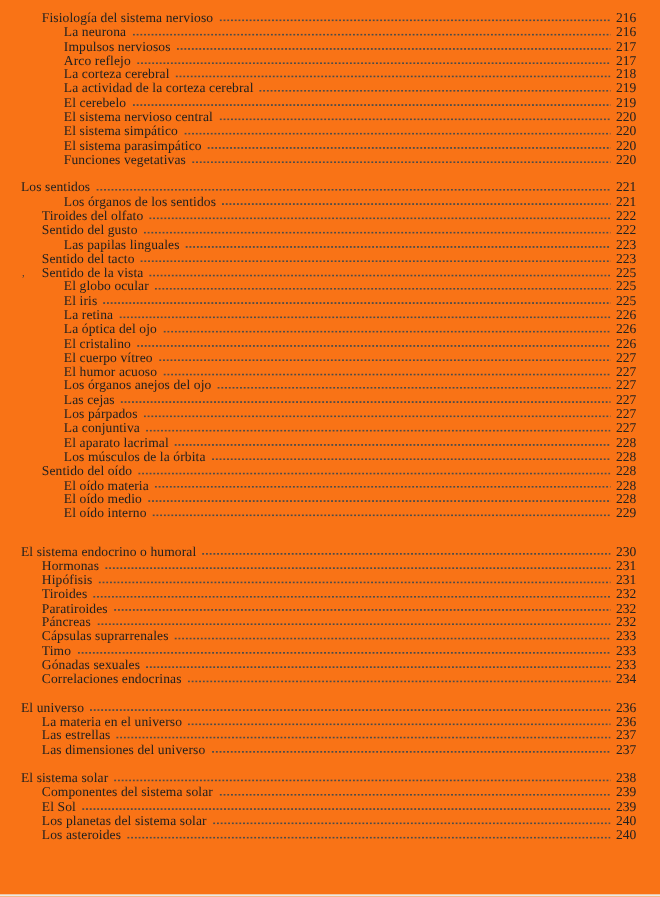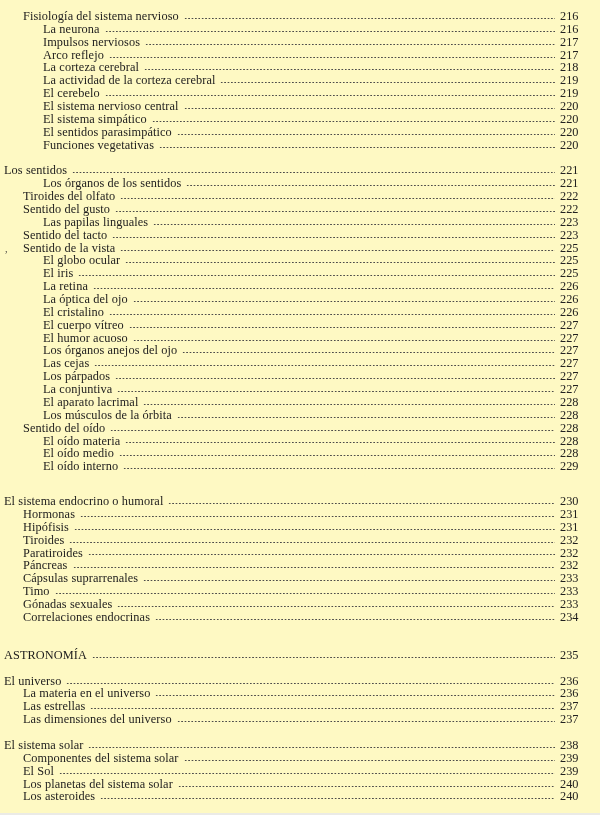--- a/index.html
+++ b/index.html
@@ -13,10 +13,10 @@
   .page {
     box-sizing: border-box;
     width: 600px; height: 815px;
-    padding: 10px 10px 2px 4px;
+    padding: 10px 10px 2px 19px;
     overflow: hidden;
     border-bottom: 2px solid #ebebe6;
-    background: #fef9c3;
+    background: #f97316;
   }
   .section { margin-top: 13px; }
   .section:first-child { margin-top: 0; }

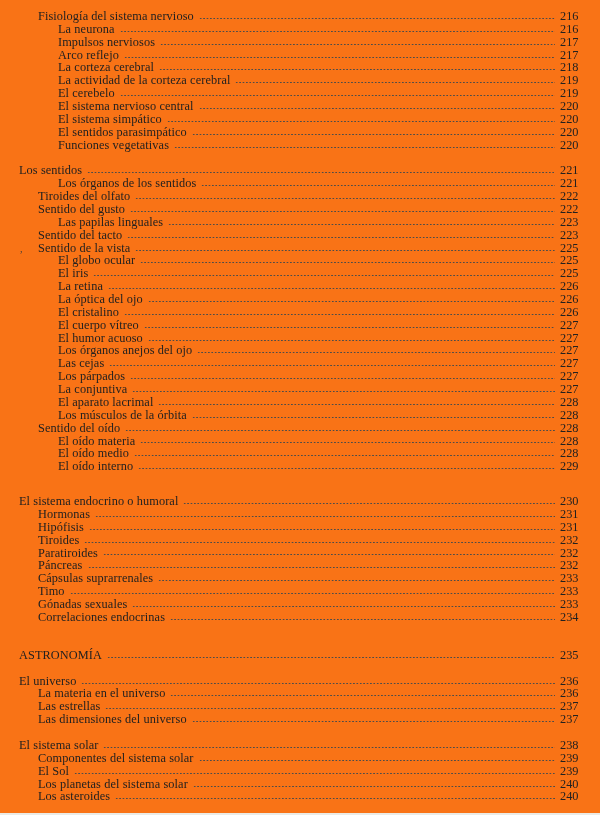--- a/index.html
+++ b/index.html
@@ -111,7 +111,7 @@
     <span class="page-num">220</span>
   </div>
         <div class="row lvl2">
-    <span class="label">El sentidos parasimpático</span>
+    <span class="label">El sistema parasimpático</span>
     <span class="leader"></span>
     <span class="page-num">220</span>
   </div>

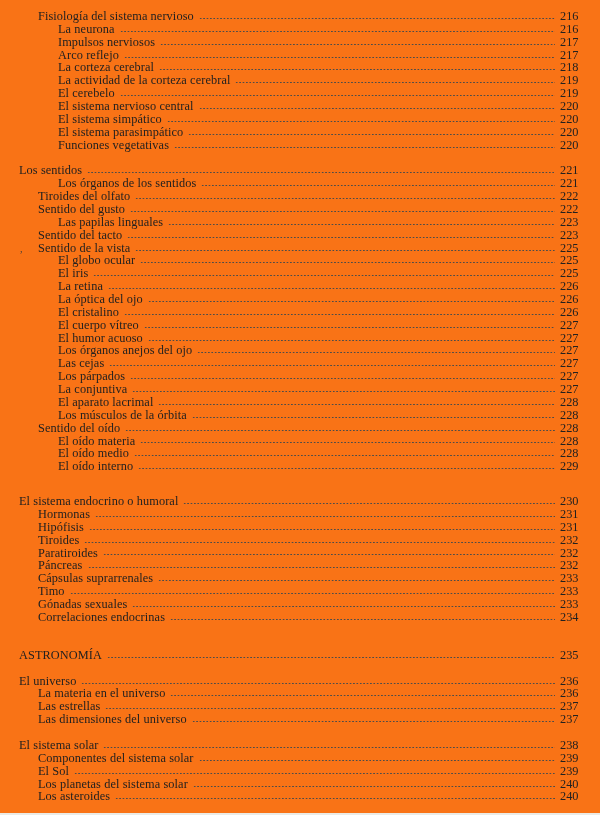--- a/index.html
+++ b/index.html
@@ -296,13 +296,6 @@
     <span class="page-num">234</span>
   </div>
       </div>
-      <div class="section gap-xlarge">
-        <div class="row lvl0 bold">
-    <span class="label">ASTRONOMÍA</span>
-    <span class="leader"></span>
-    <span class="page-num">235</span>
-  </div>
-      </div>
       <div class="section">
         <div class="row lvl0 bold">
     <span class="label">El universo</span>

